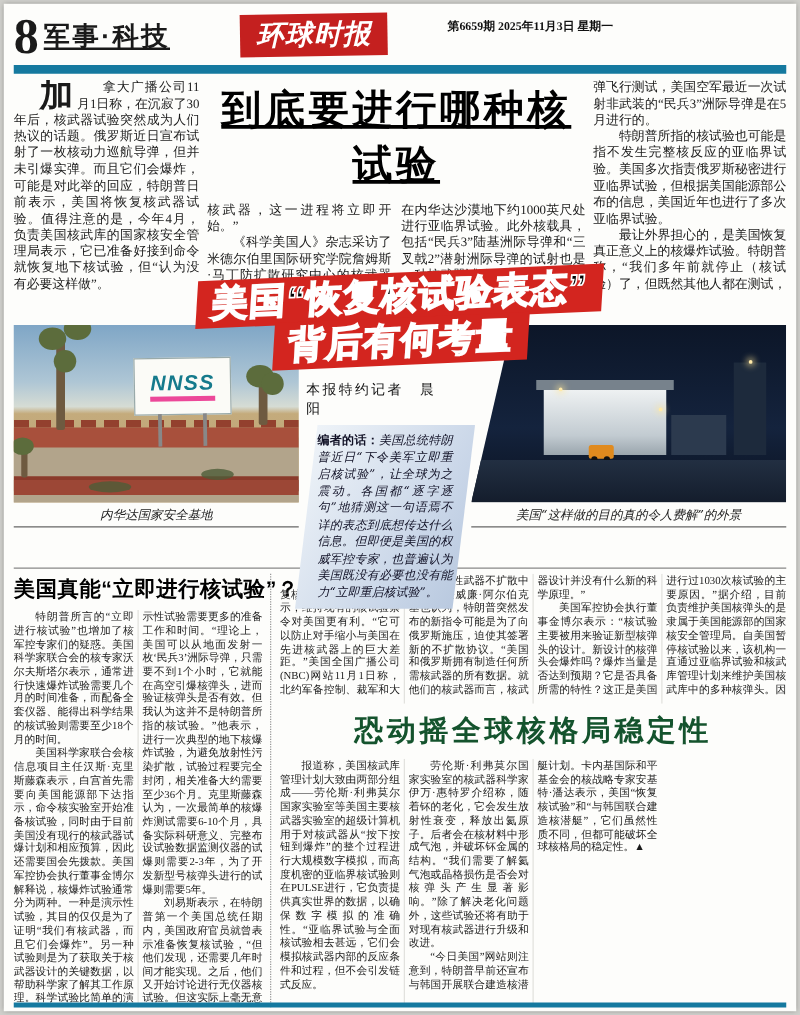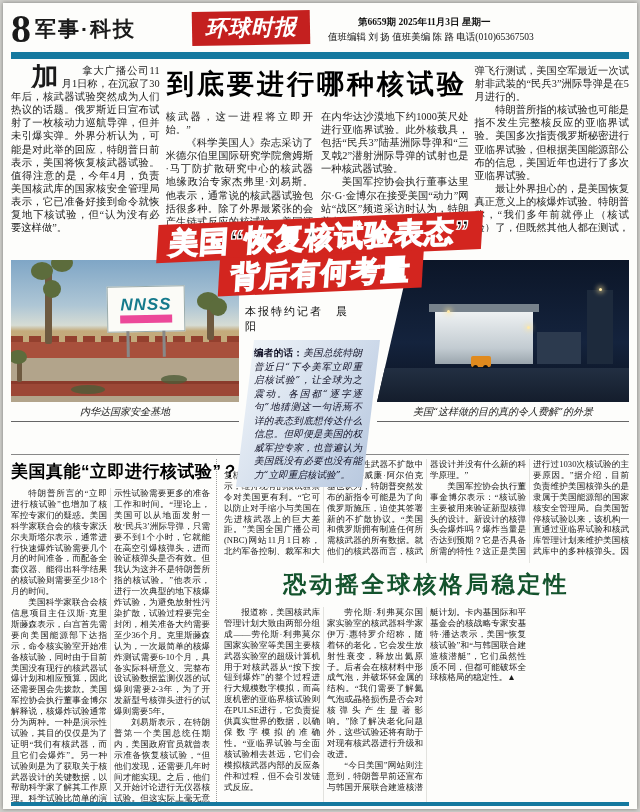--- a/index.html
+++ b/index.html
@@ -12,7 +12,7 @@
   .hdr { display:flex; align-items:flex-start; margin:8px 8px 0 8px; height:38px; }
   .pageno { font-size:40px; font-weight:bold; line-height:36px; font-family:"Liberation Serif",serif; }
   .section-name { font-size:21px; font-weight:bold; letter-spacing:2px; margin:4px 0 0 4px;
-                  font-family:"Liberation Sans",sans-serif; }
+                  font-family:"Liberation Sans",sans-serif;text-decoration:underline; }
   .masthead { margin-left:56px; width:118px; height:34px; background:#c4201f; color:#fff;
               display:flex; align-items:center; justify-content:center; font-size:22px; font-weight:bold;
               font-style:italic; letter-spacing:1px; transform:rotate(-1deg); font-family:"DejaVu Serif",serif; }

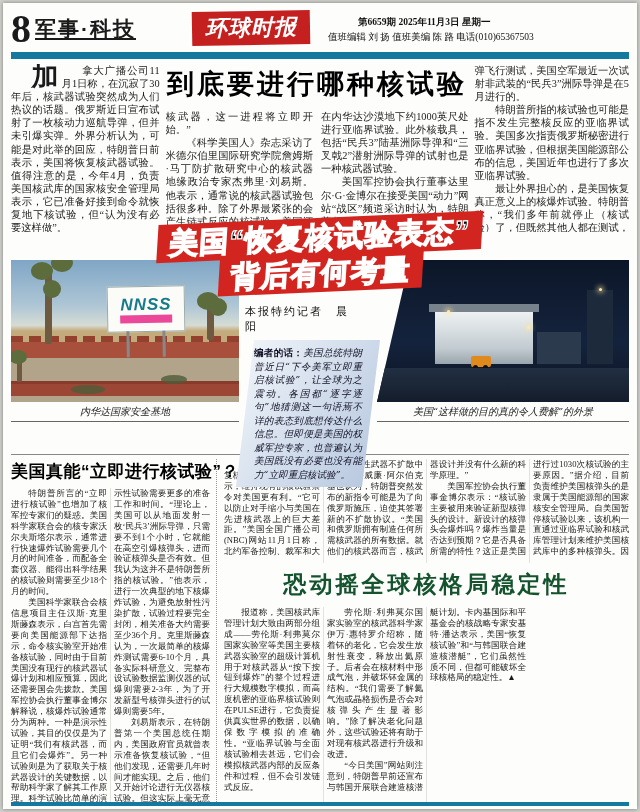--- a/index.html
+++ b/index.html
@@ -120,7 +120,6 @@
     <div class="masthead">环球时报</div>
     <div class="issue">
       <div class="l1">第6659期  2025年11月3日  星期一</div>
-      <div class="l2">值班编辑 刘 扬  值班美编 陈 路  电话(010)65367503</div>
     </div>
   </div>
   <div class="bluebar"></div>

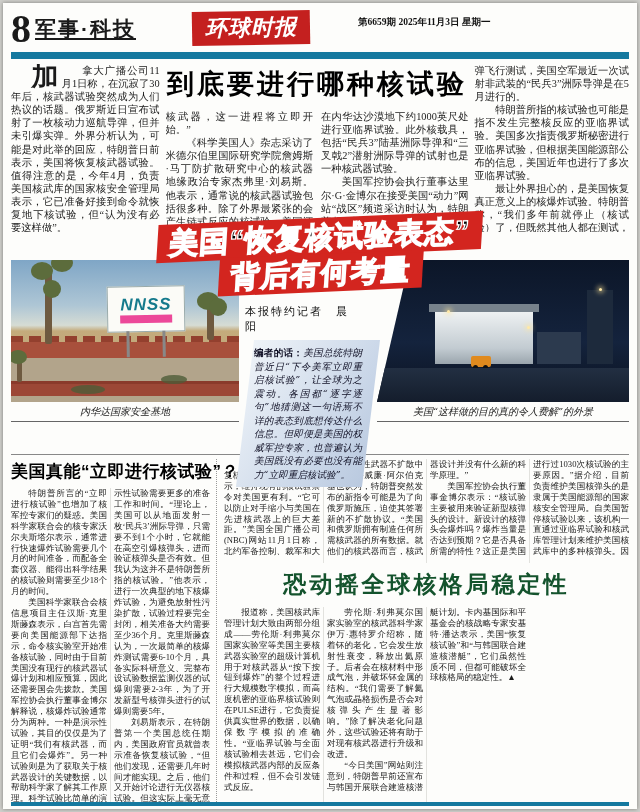--- a/index.html
+++ b/index.html
@@ -126,7 +126,7 @@
 
   <section class="top-story">
     <div class="tcol tcol1">
-      <p><span class="dropcap">加</span><span>拿大广播公司11月1日称，在沉寂了30年后，核武器试验突然成为人们热议的话题。俄罗斯近日宣布试射了一枚核动力巡航导弹，但并未引爆实弹。外界分析认为，可能是对此举的回应，特朗普日前表示，美国将恢复核武器试验。值得注意的是，今年4月，负责美国核武库的国家核安全管理局表示，它已准备好接到命令就恢复地下核试验，但“认为没有必要这样做”。</span></p>
+      <p><span class="dropcap">加</span><span>拿大广播公司11月1日称，在沉寂了30年后，核武器试验突然成为人们热议的话题。俄罗斯近日宣布试射了一枚核动力巡航导弹，但并未引爆实弹。而且它们会爆炸，可能是对此举的回应，特朗普日前表示，美国将恢复核武器试验。值得注意的是，今年4月，负责美国核武库的国家核安全管理局表示，它已准备好接到命令就恢复地下核试验，但“认为没有必要这样做”。</span></p>
 
     </div>
     <div class="tcenter">

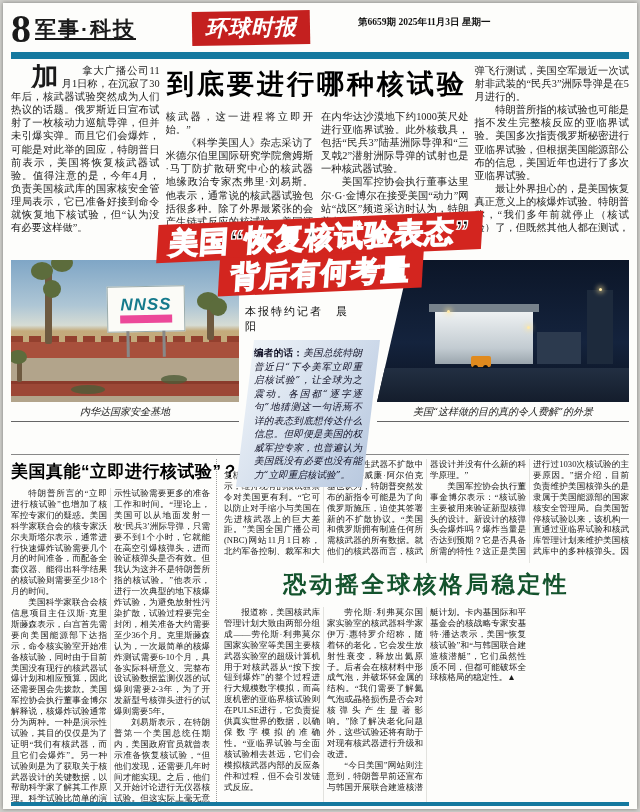--- a/index.html
+++ b/index.html
@@ -28,8 +28,8 @@
   .tcol1 { width:150px; }
   .tcol4 { width:156px; }
   .tcenter { width:306px; }
-  .tcenter h1 { font-family:"Liberation Sans",sans-serif; font-size:27px; letter-spacing:3px;
-                text-align:center; margin:2px 0 8px 0; color:#000; }
+  .tcenter h1 { font-family:"Liberation Sans",sans-serif; font-size:32px; letter-spacing:3px;
+                text-align:center; margin:2px 0 8px 0; color:#000;text-decoration:underline; }
   .tcenter .ccols { column-count:2; column-gap:8px; column-fill:auto; height:126px; overflow:hidden;
                     font-size:10.3px; line-height:13.1px; text-align:justify; }
   .cont p:first-child { text-indent:0; }

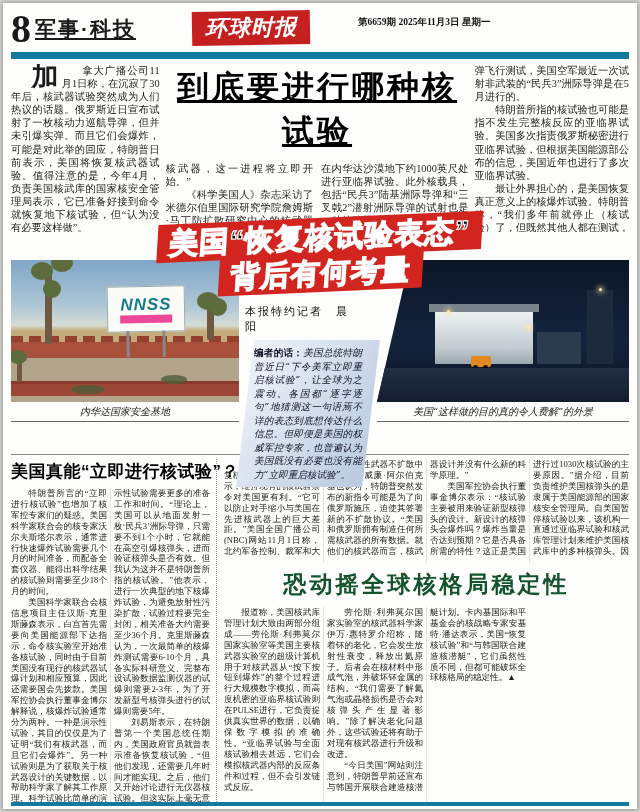--- a/index.html
+++ b/index.html
@@ -67,7 +67,7 @@
   .sign { position:absolute; left:96px; top:26px; width:78px; height:46px; background:#fbfbf7;
           border:1px solid #9aa; transform:rotate(-1deg); display:flex; align-items:center; justify-content:center; }
   .sign span { font-family:"Liberation Sans",sans-serif; font-weight:bold; font-style:italic;
-               font-size:17px; color:#157a8c; letter-spacing:1px; border-bottom:8px solid #ec4899; }
+               font-size:17px; color:#157a8c; letter-spacing:1px; border-bottom:4px solid #ec4899; }
   .sign::after { content:""; position:absolute; top:100%; left:18px; width:3px; height:26px; background:#888; box-shadow:36px 0 0 #888; }
   .tree { position:absolute; }
   .trunk { width:7px; height:52px; background:#6e5a40; margin:0 auto; border-radius:2px; }

